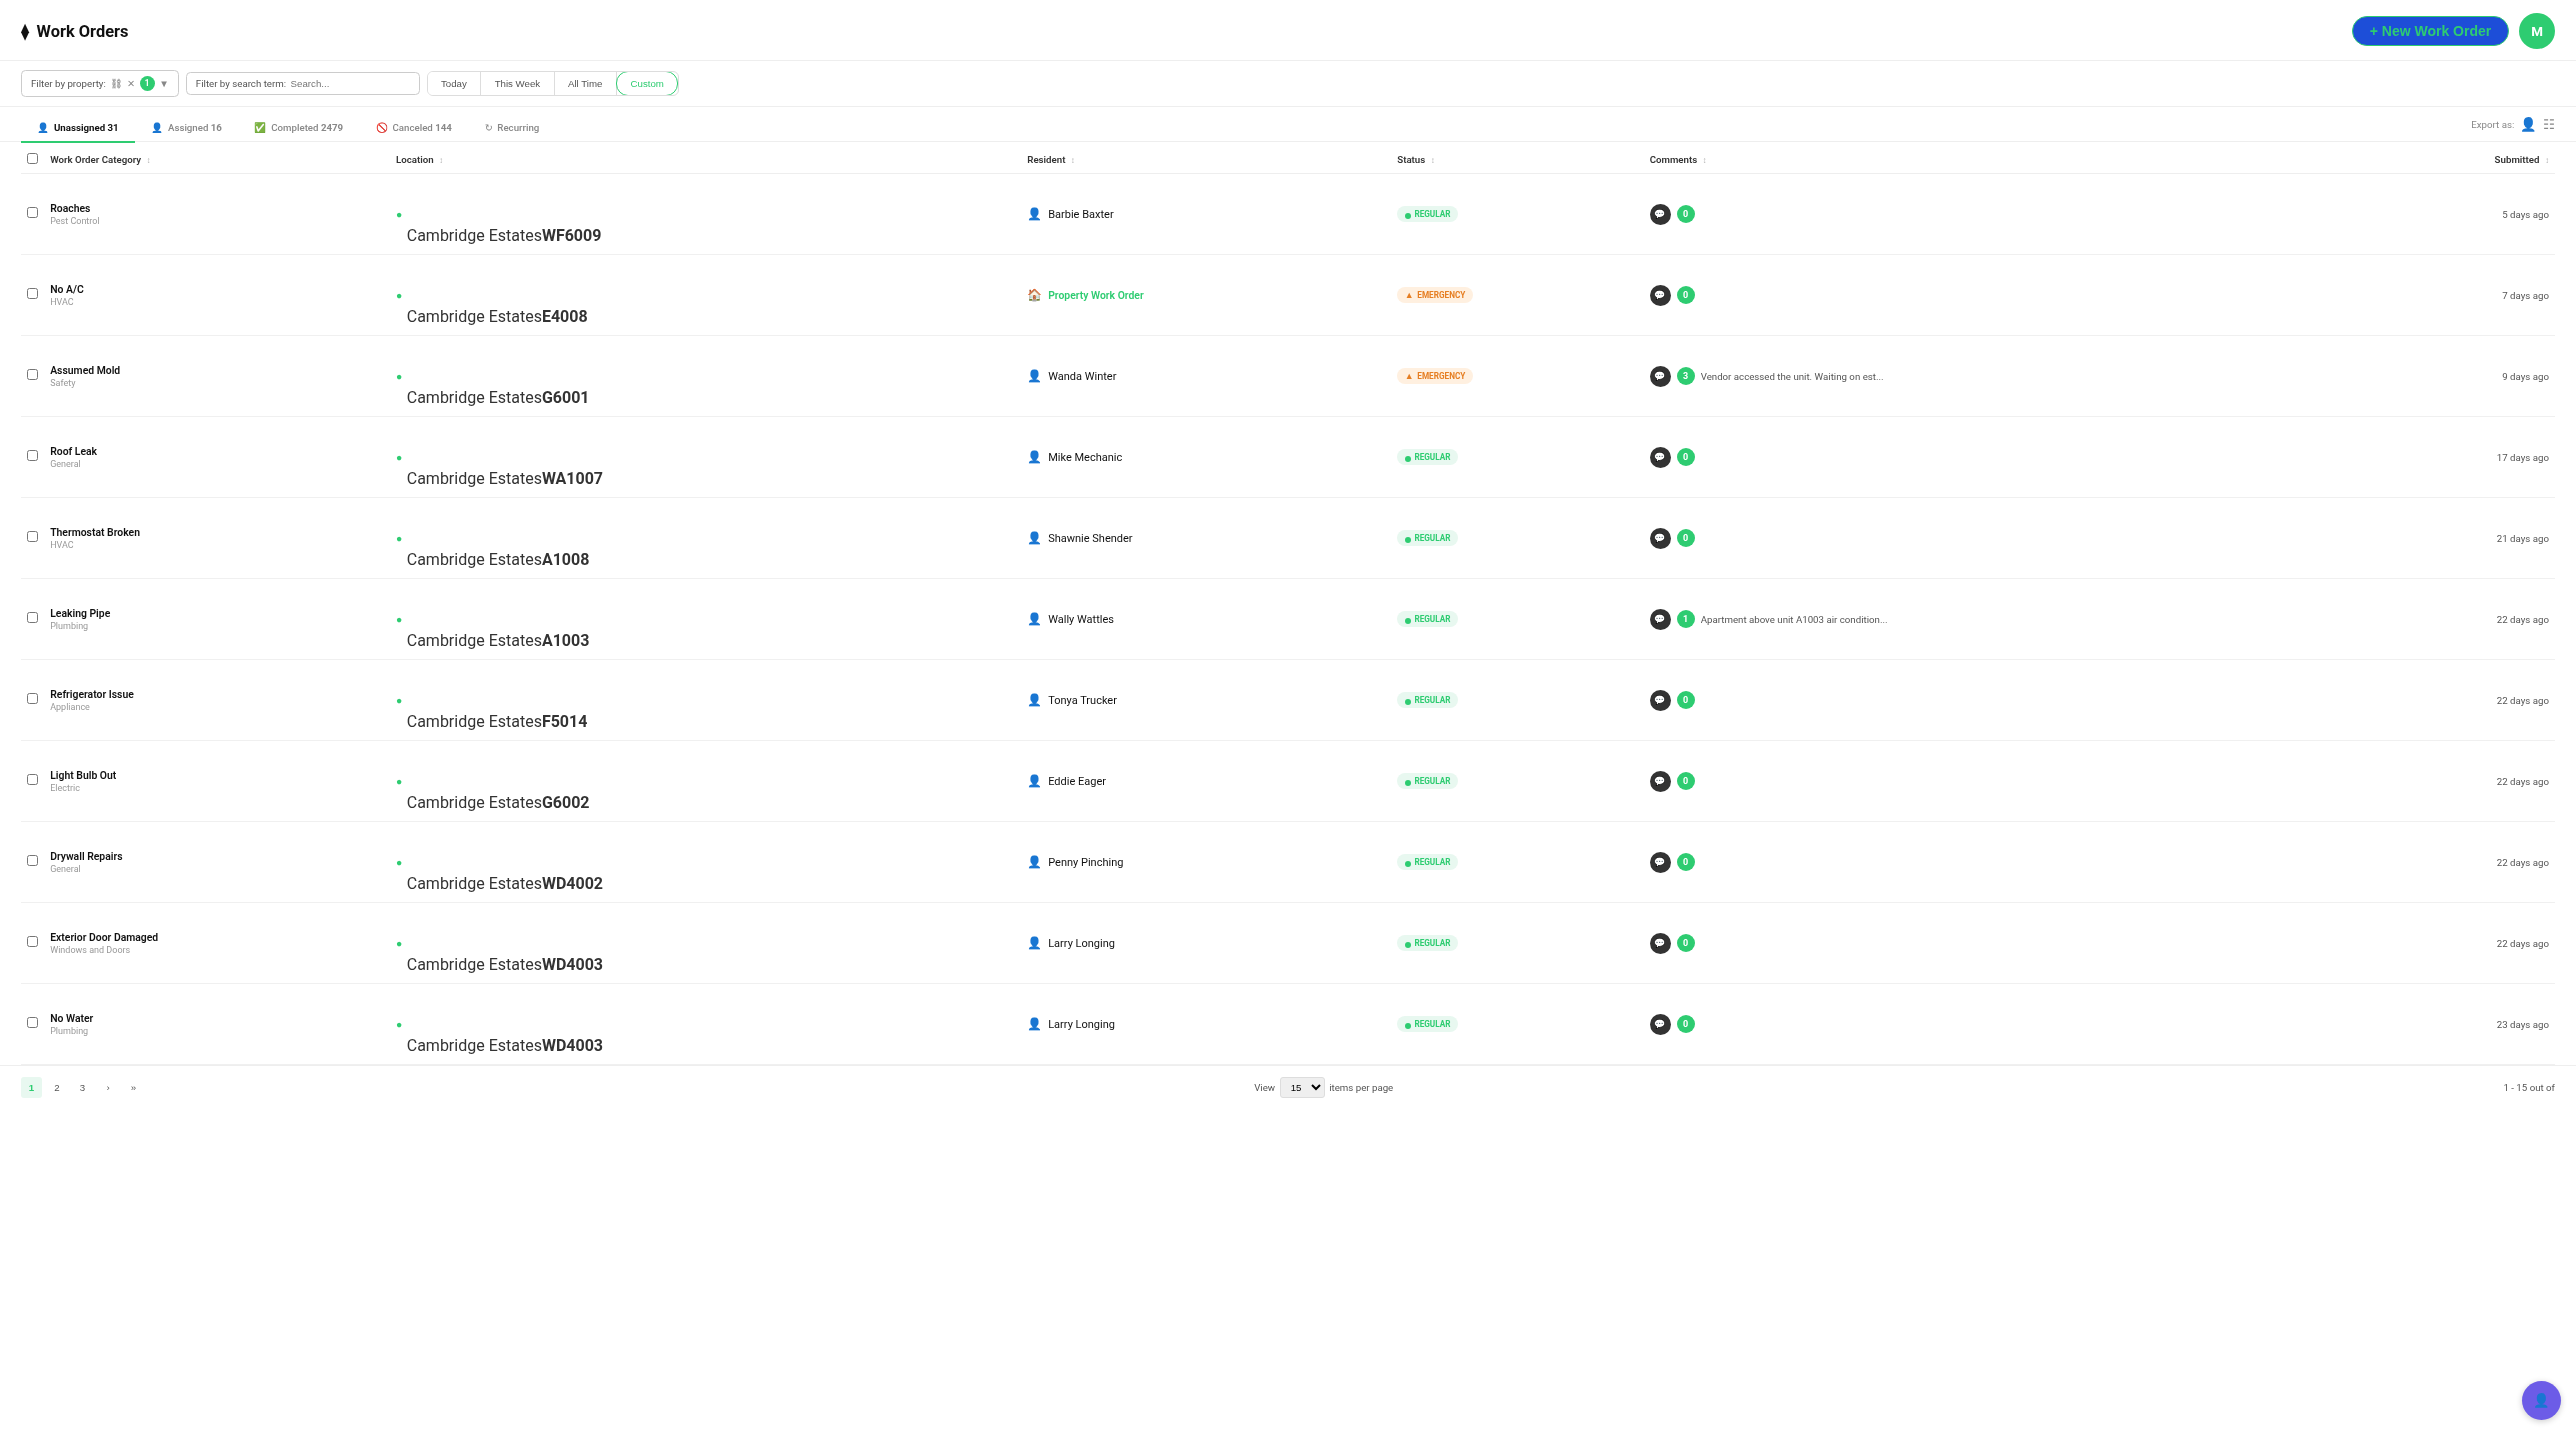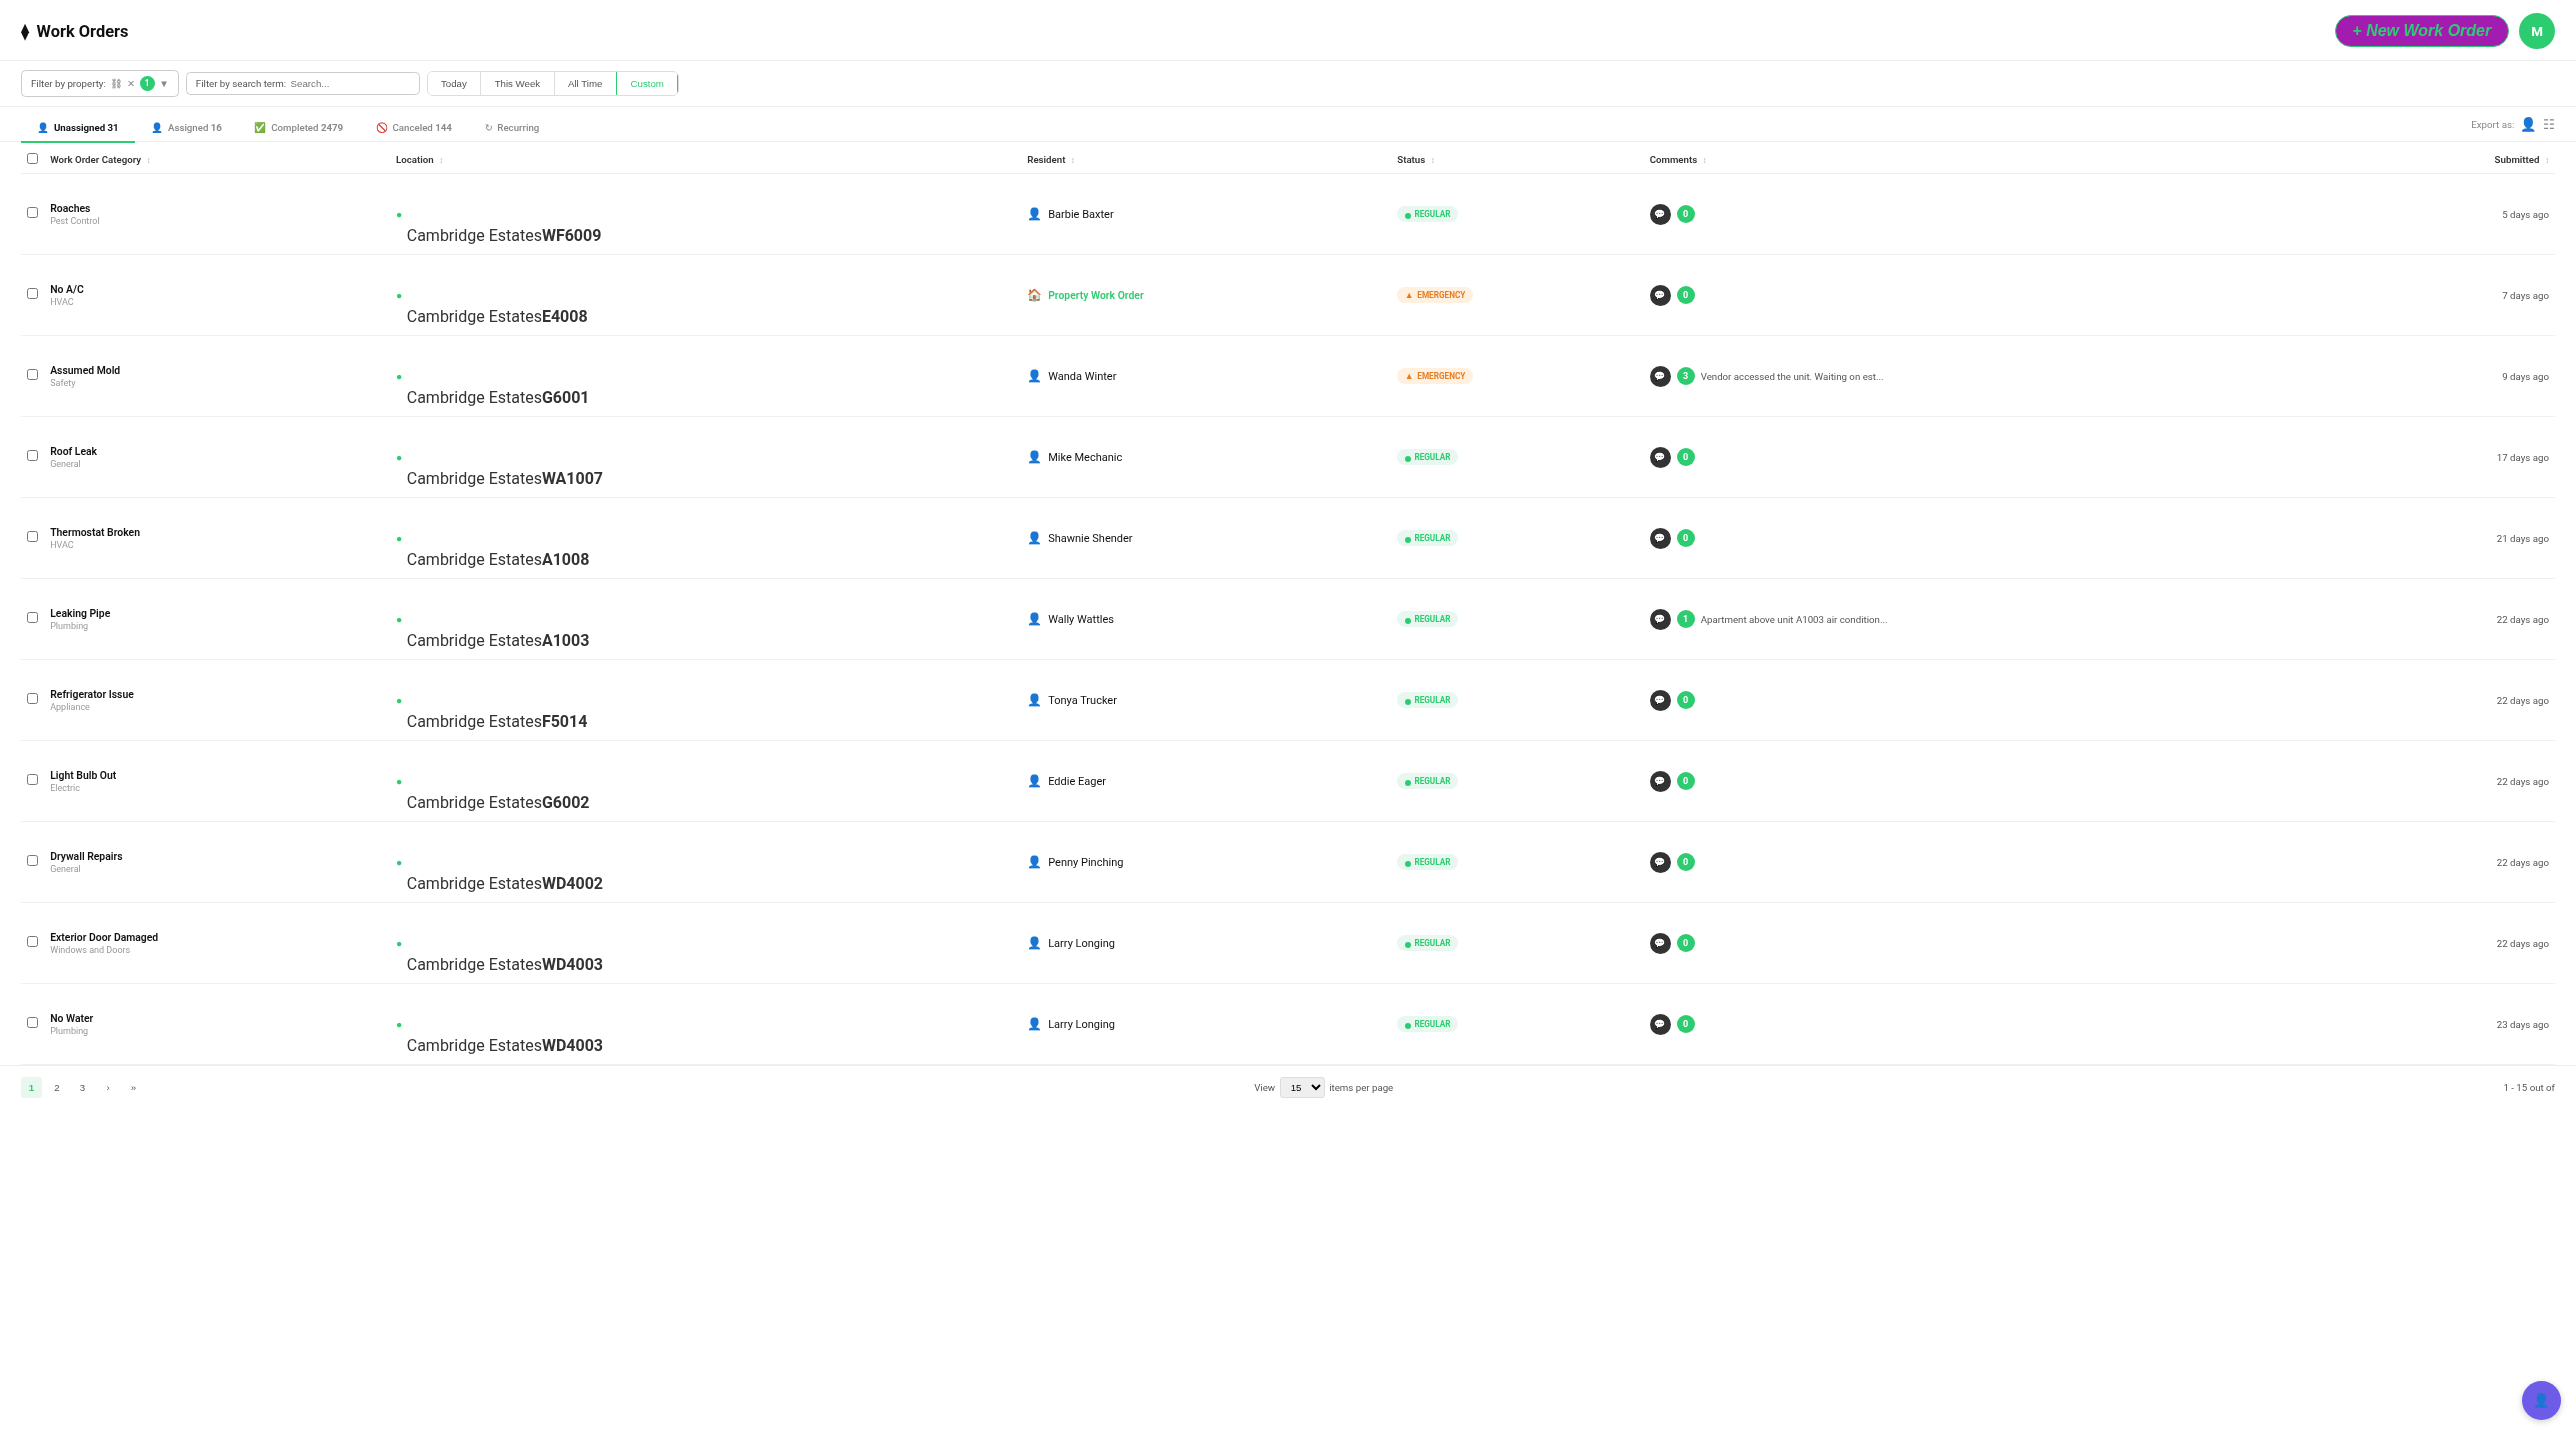--- a/index.html
+++ b/index.html
@@ -15,9 +15,9 @@
     .app-icon { font-size: 16.4px; color: #111; }
     .page-title { font-size: 16.4px; font-weight: 700; color: #111; }
     .new-work-order-btn {
-      border: 1.5px solid #2ecc71; color: #2ecc71; background: #a21caf;
-      border-radius: 18.6px; padding: 6px 16.4px; font-size: 16px; font-weight: 600;
-      cursor: pointer; display: flex; align-items: center; gap: 4.5px; font-style: italic;
+      border: 1.5px solid #2ecc71; color: #2ecc71; background: #1d4ed8;
+      border-radius: 18.6px; padding: 6px 16.4px; font-size: 14px; font-weight: 600;
+      cursor: pointer; display: flex; align-items: center; gap: 4.5px;
     }
     .avatar-circle {
       width: 36px; height: 36px; border-radius: 50%; background: #2ecc71;

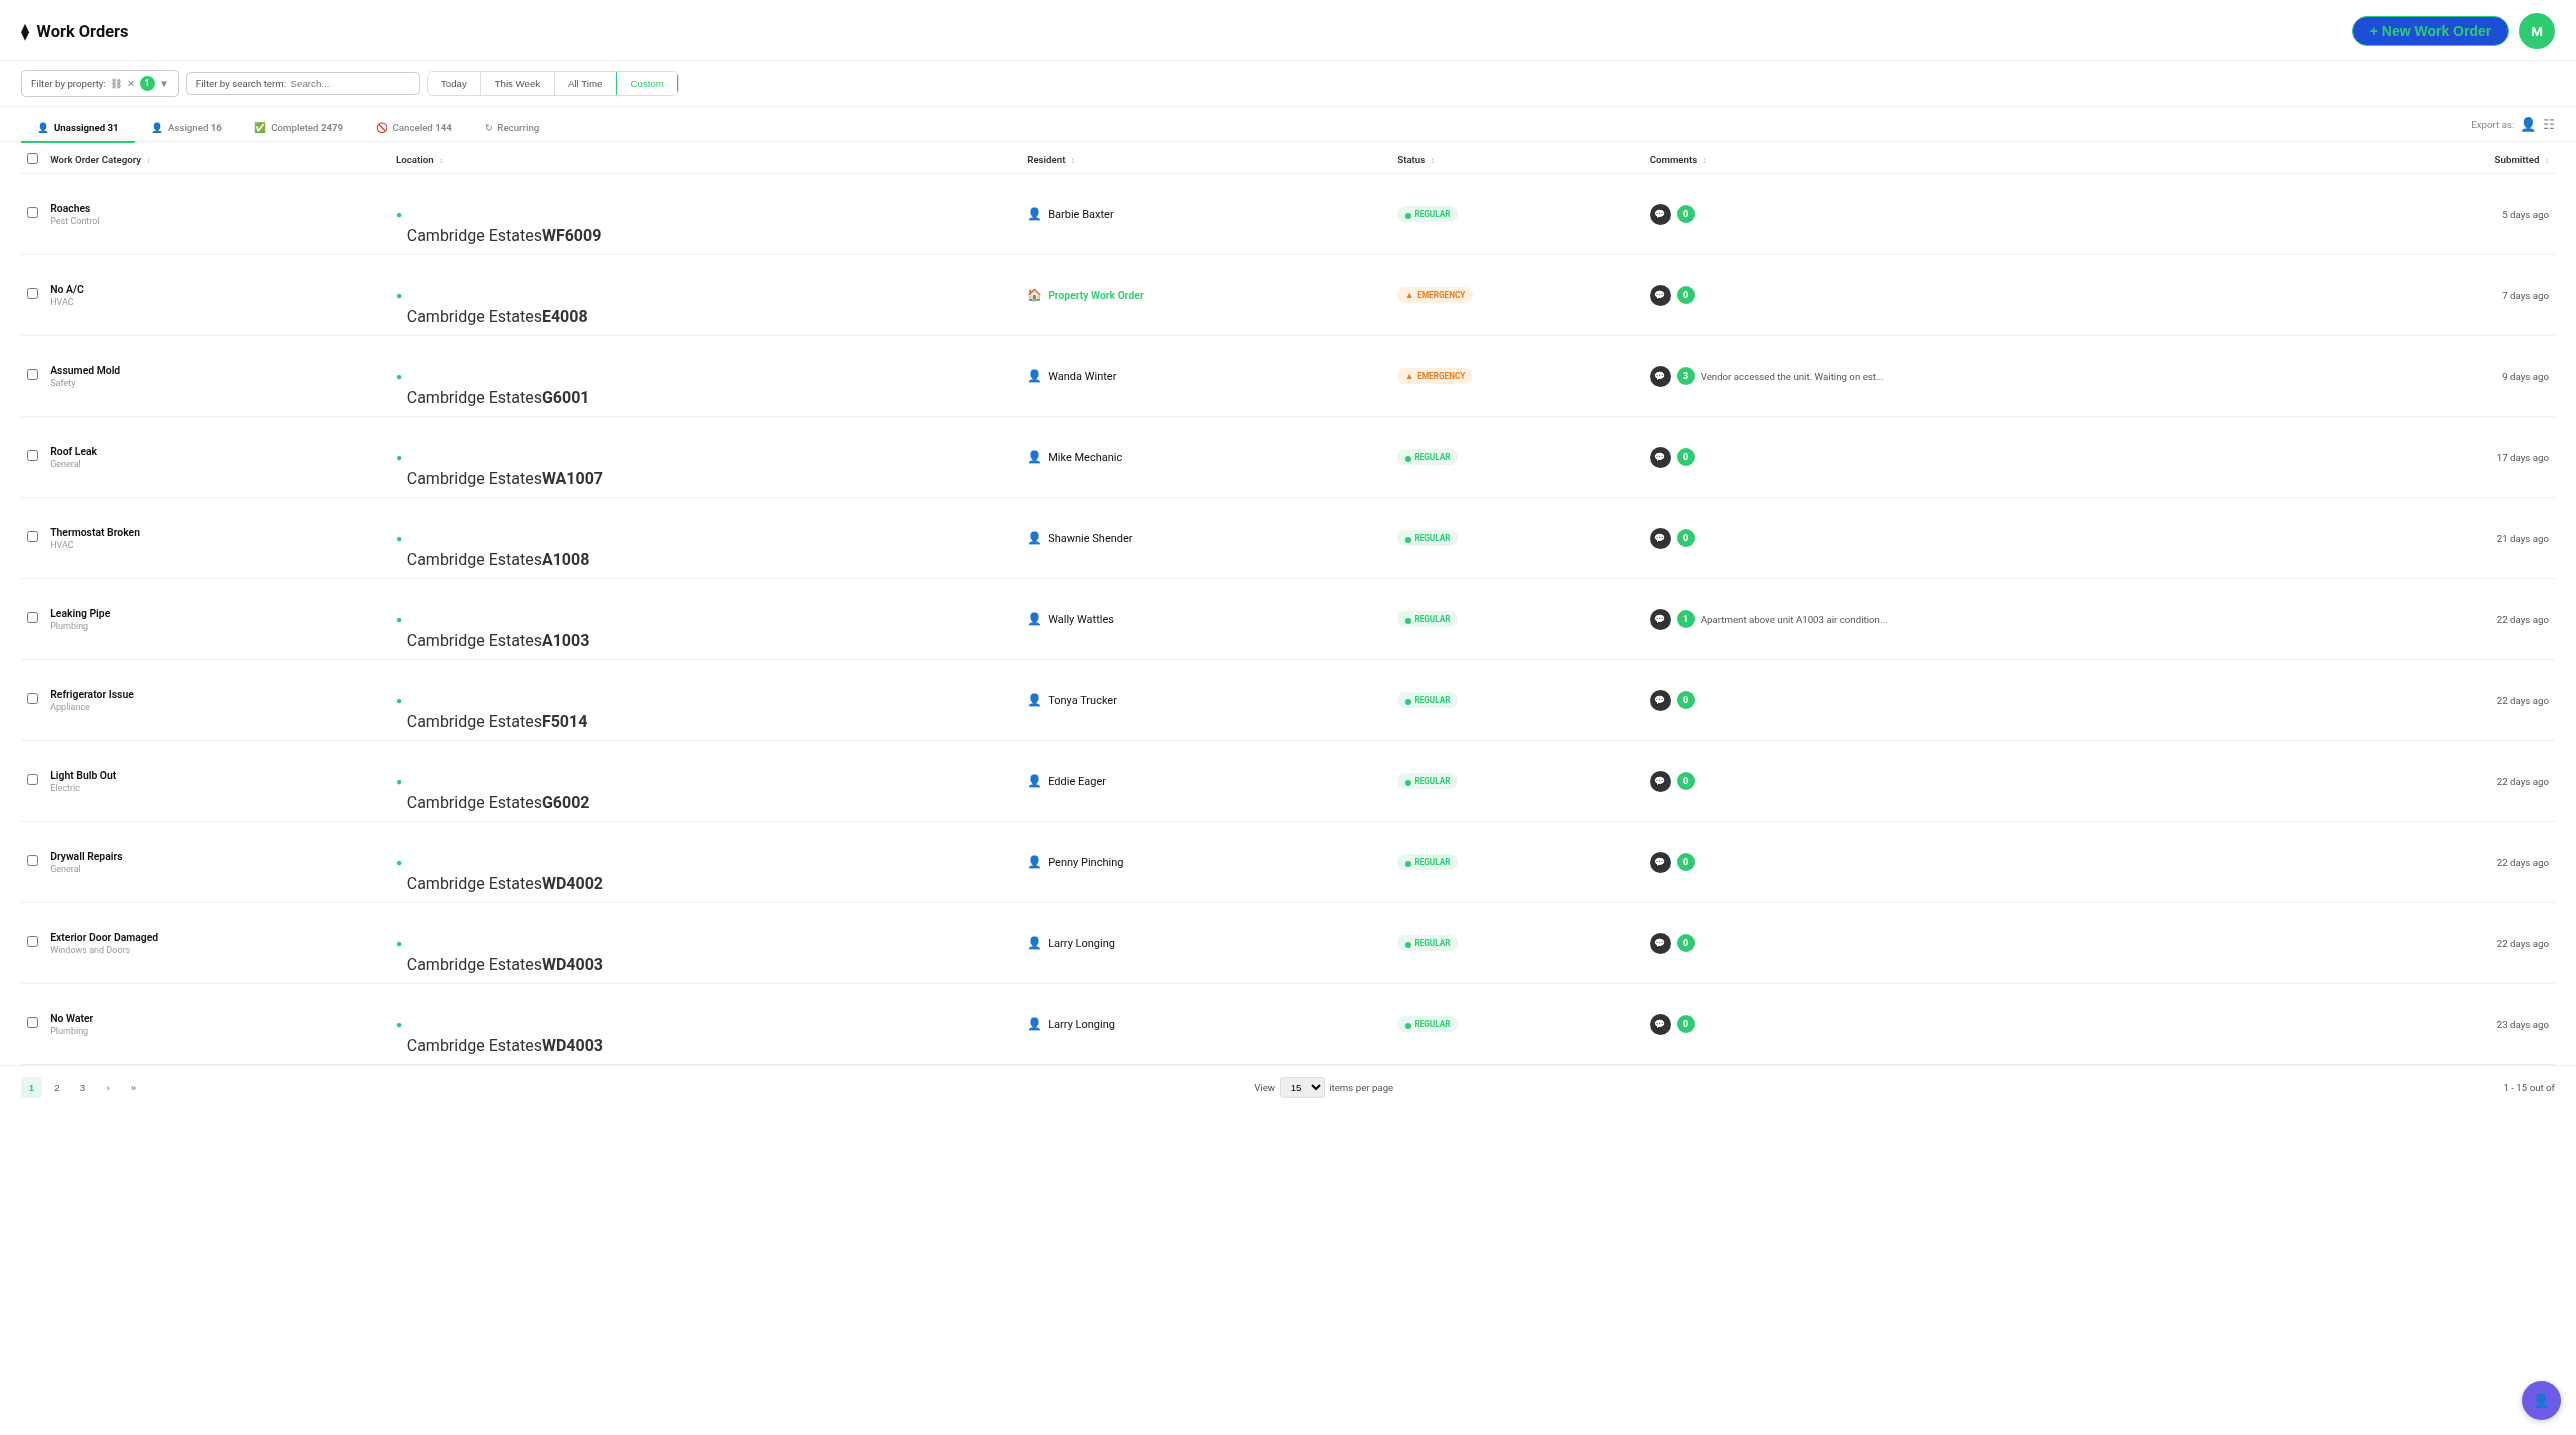--- a/index.html
+++ b/index.html
@@ -54,7 +54,7 @@
       background: #fff; border: none; border-right: 0.7px solid #ddd; color: #555;
     }
     .time-btn:last-child { border-right: none; }
-    .time-btn.active { color: #2ecc71; border: 0.7px solid #2ecc71; border-radius: 2px; margin: -0.7px; z-index: 1; }
+    .time-btn.active { color: #2ecc71; border: 0.7px solid #2ecc71; border-radius: 12px; margin: -0.7px; z-index: 1; }
 
     
     .tab-bar {

